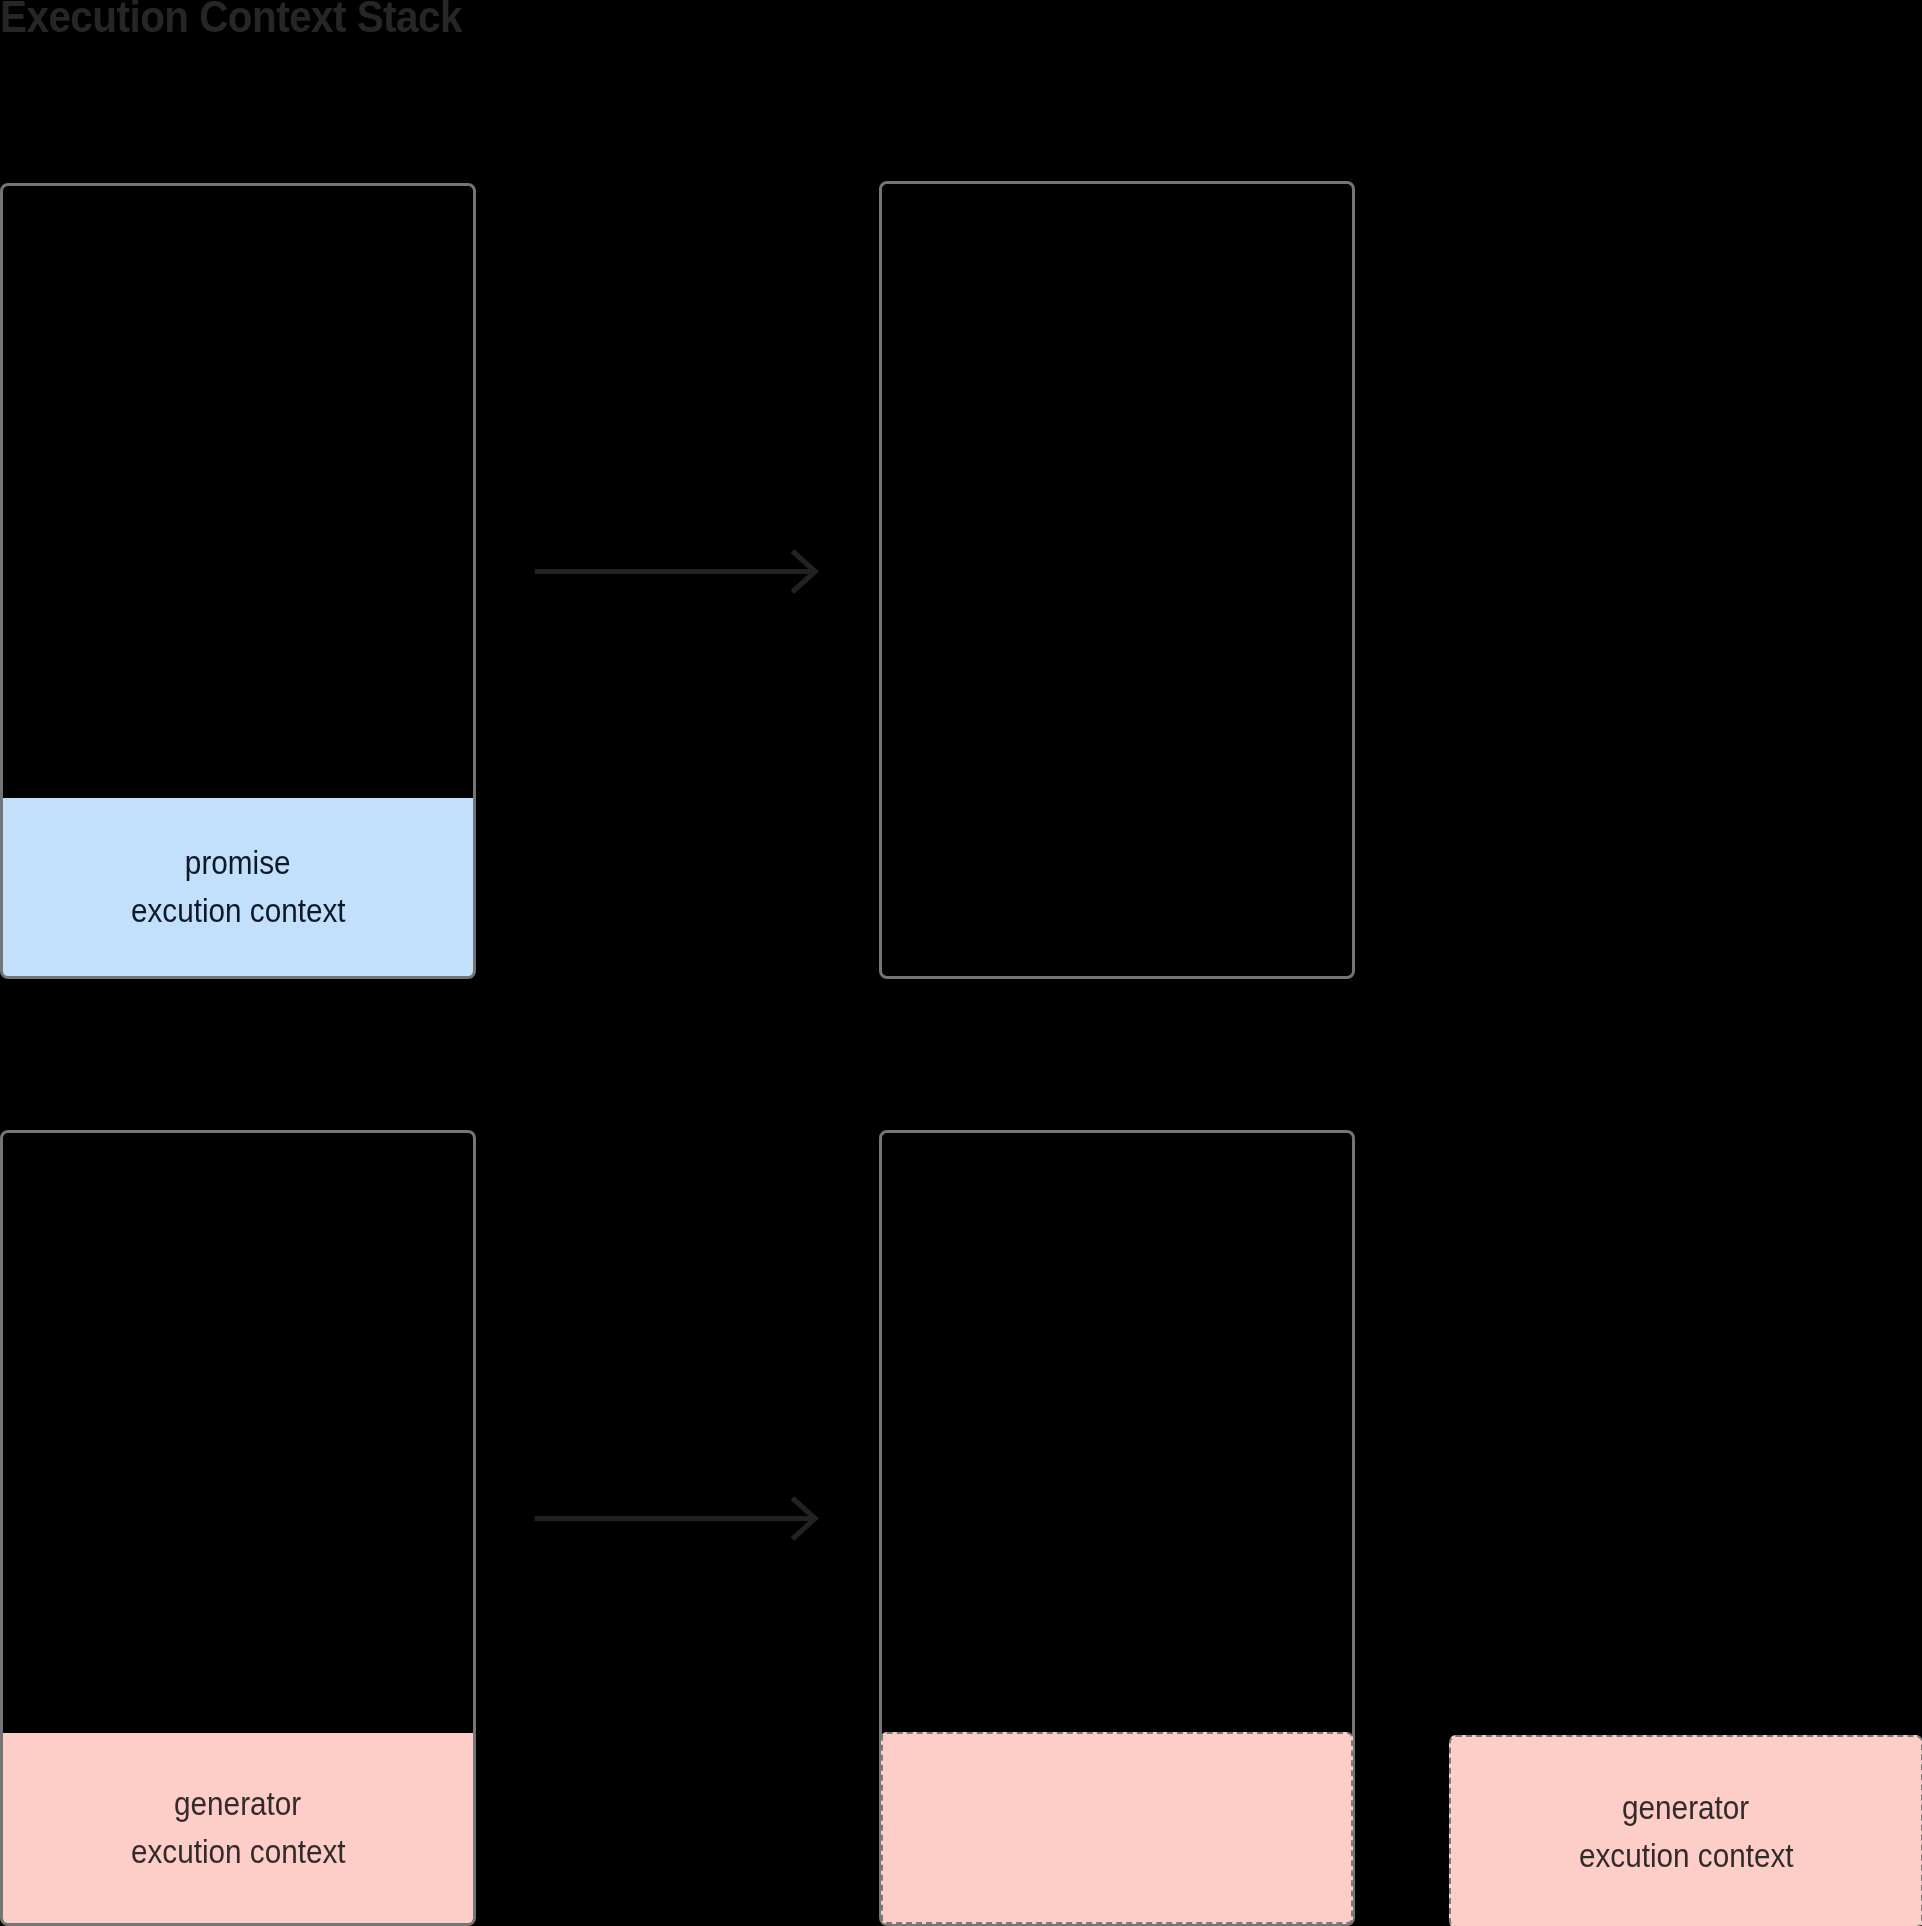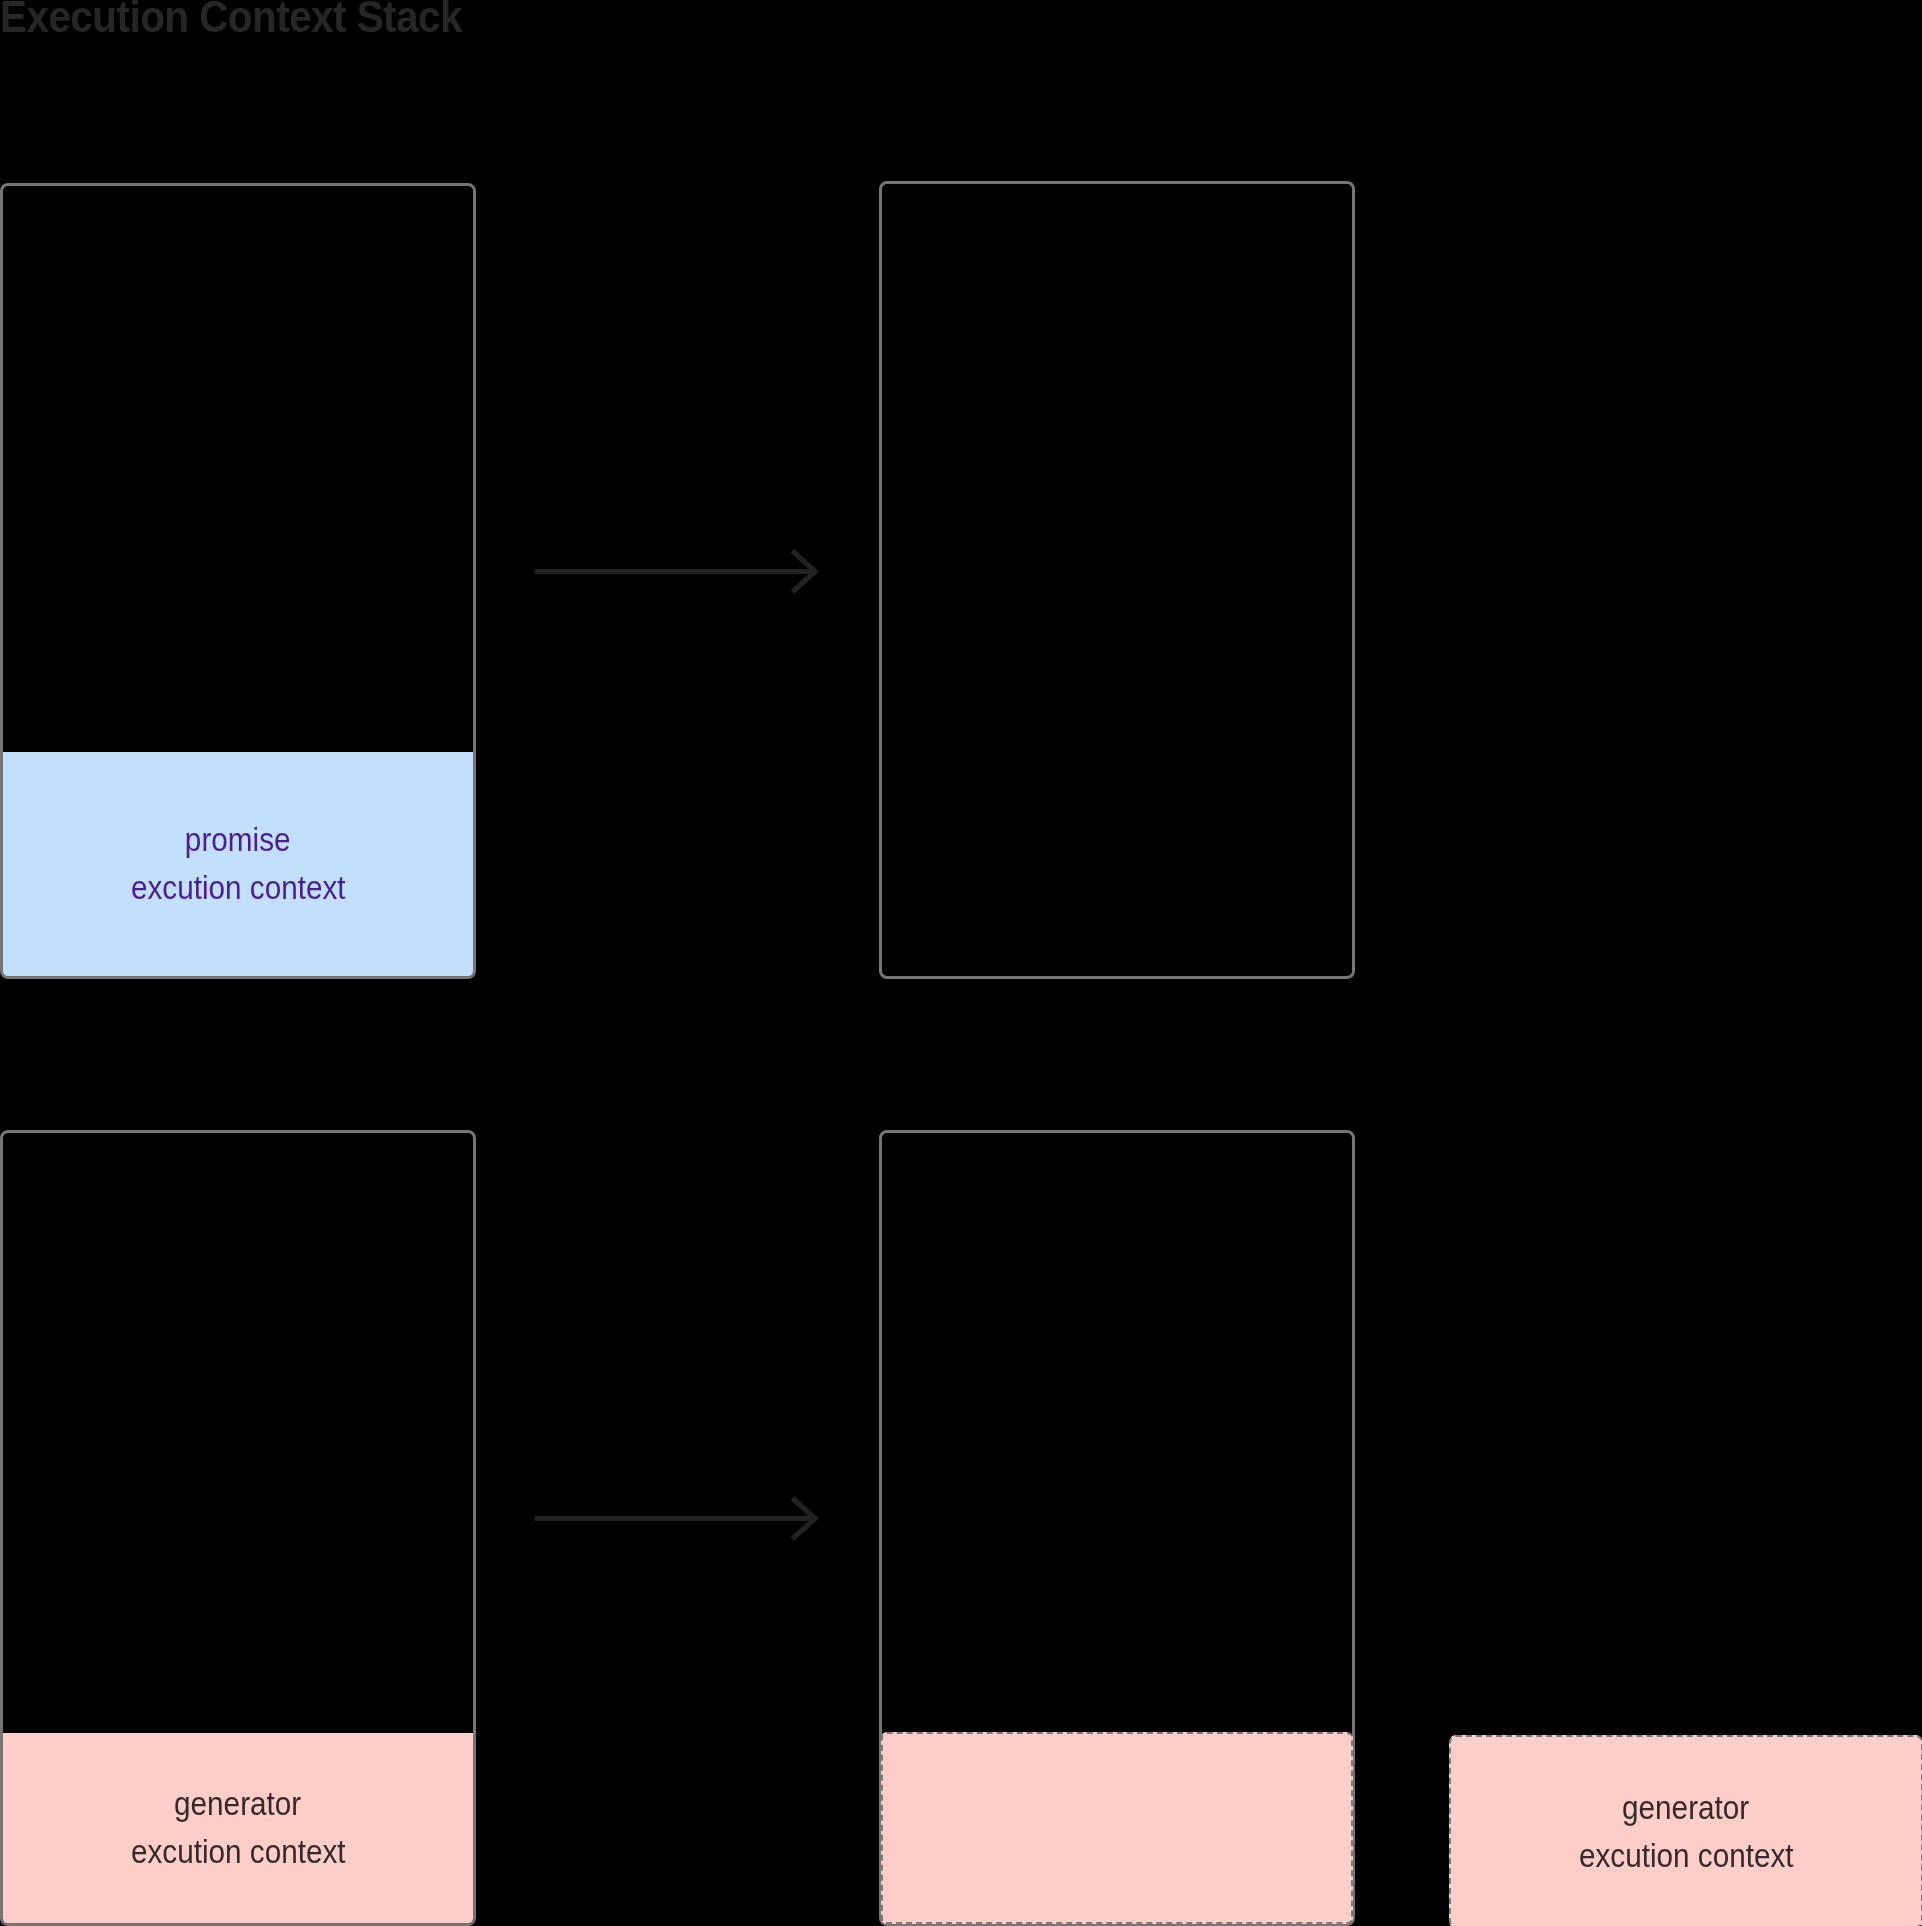--- a/index.html
+++ b/index.html
@@ -69,10 +69,10 @@
   }
 
   .ctx-cell.promise {
-    height: 224px;
+    height: 178px;
     background: #c2e0fb;
     border-radius: 0 0 4.6px 4.6px;
-    color: #4c1d95;
+    color: #0f172a;
   }
 
   .ctx-cell.generator {

